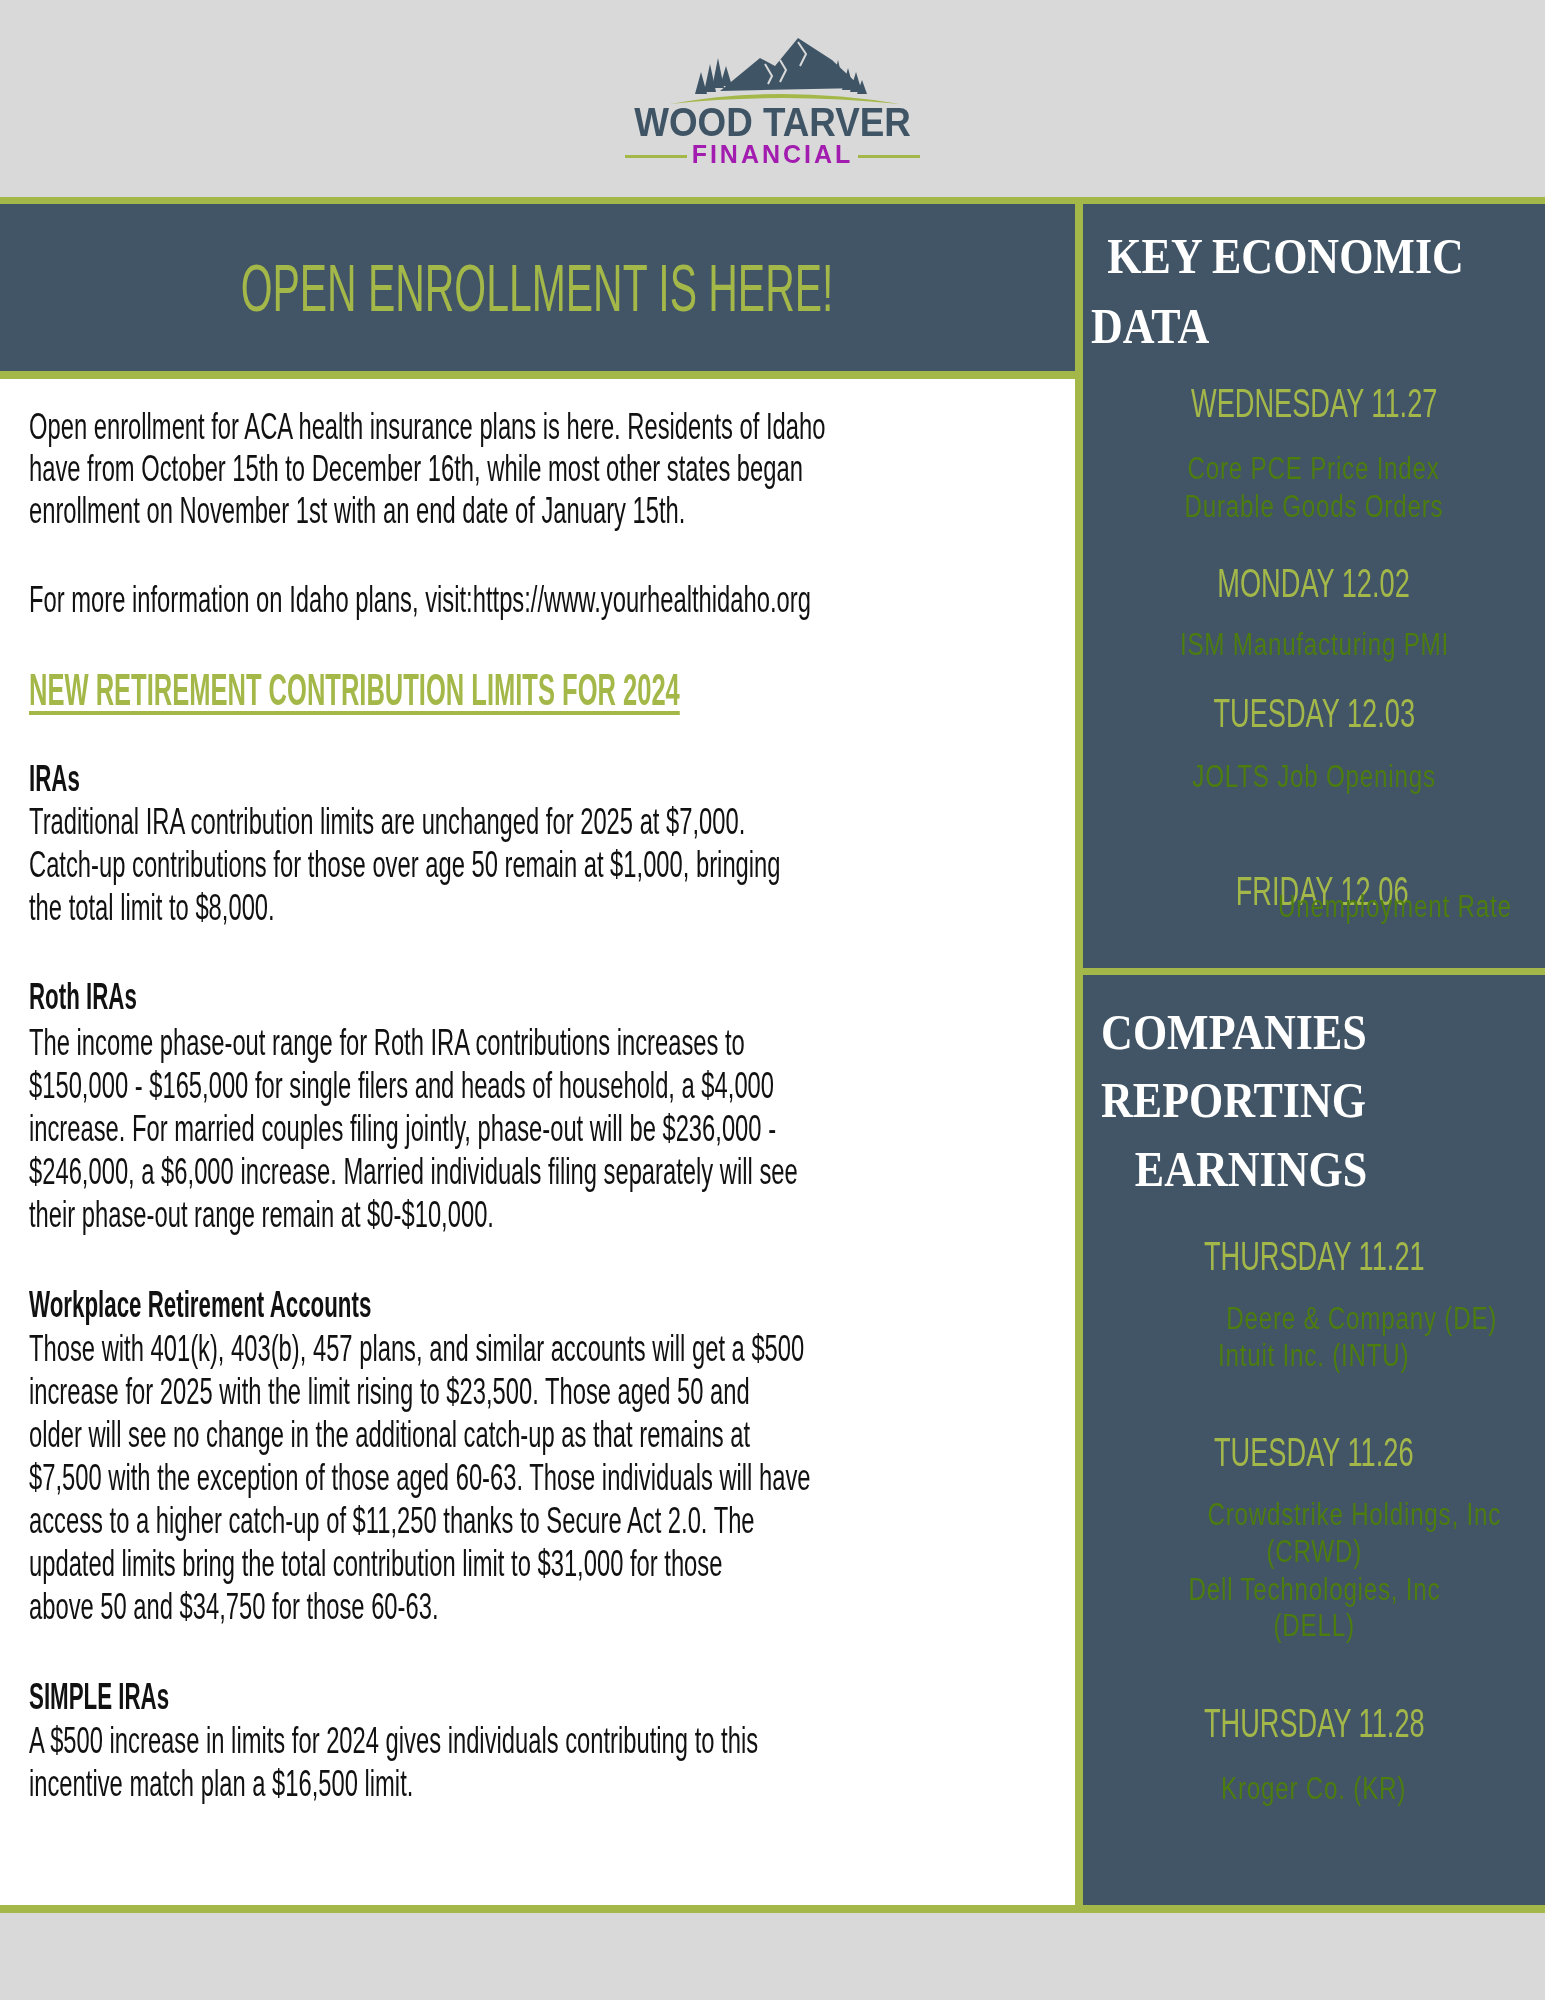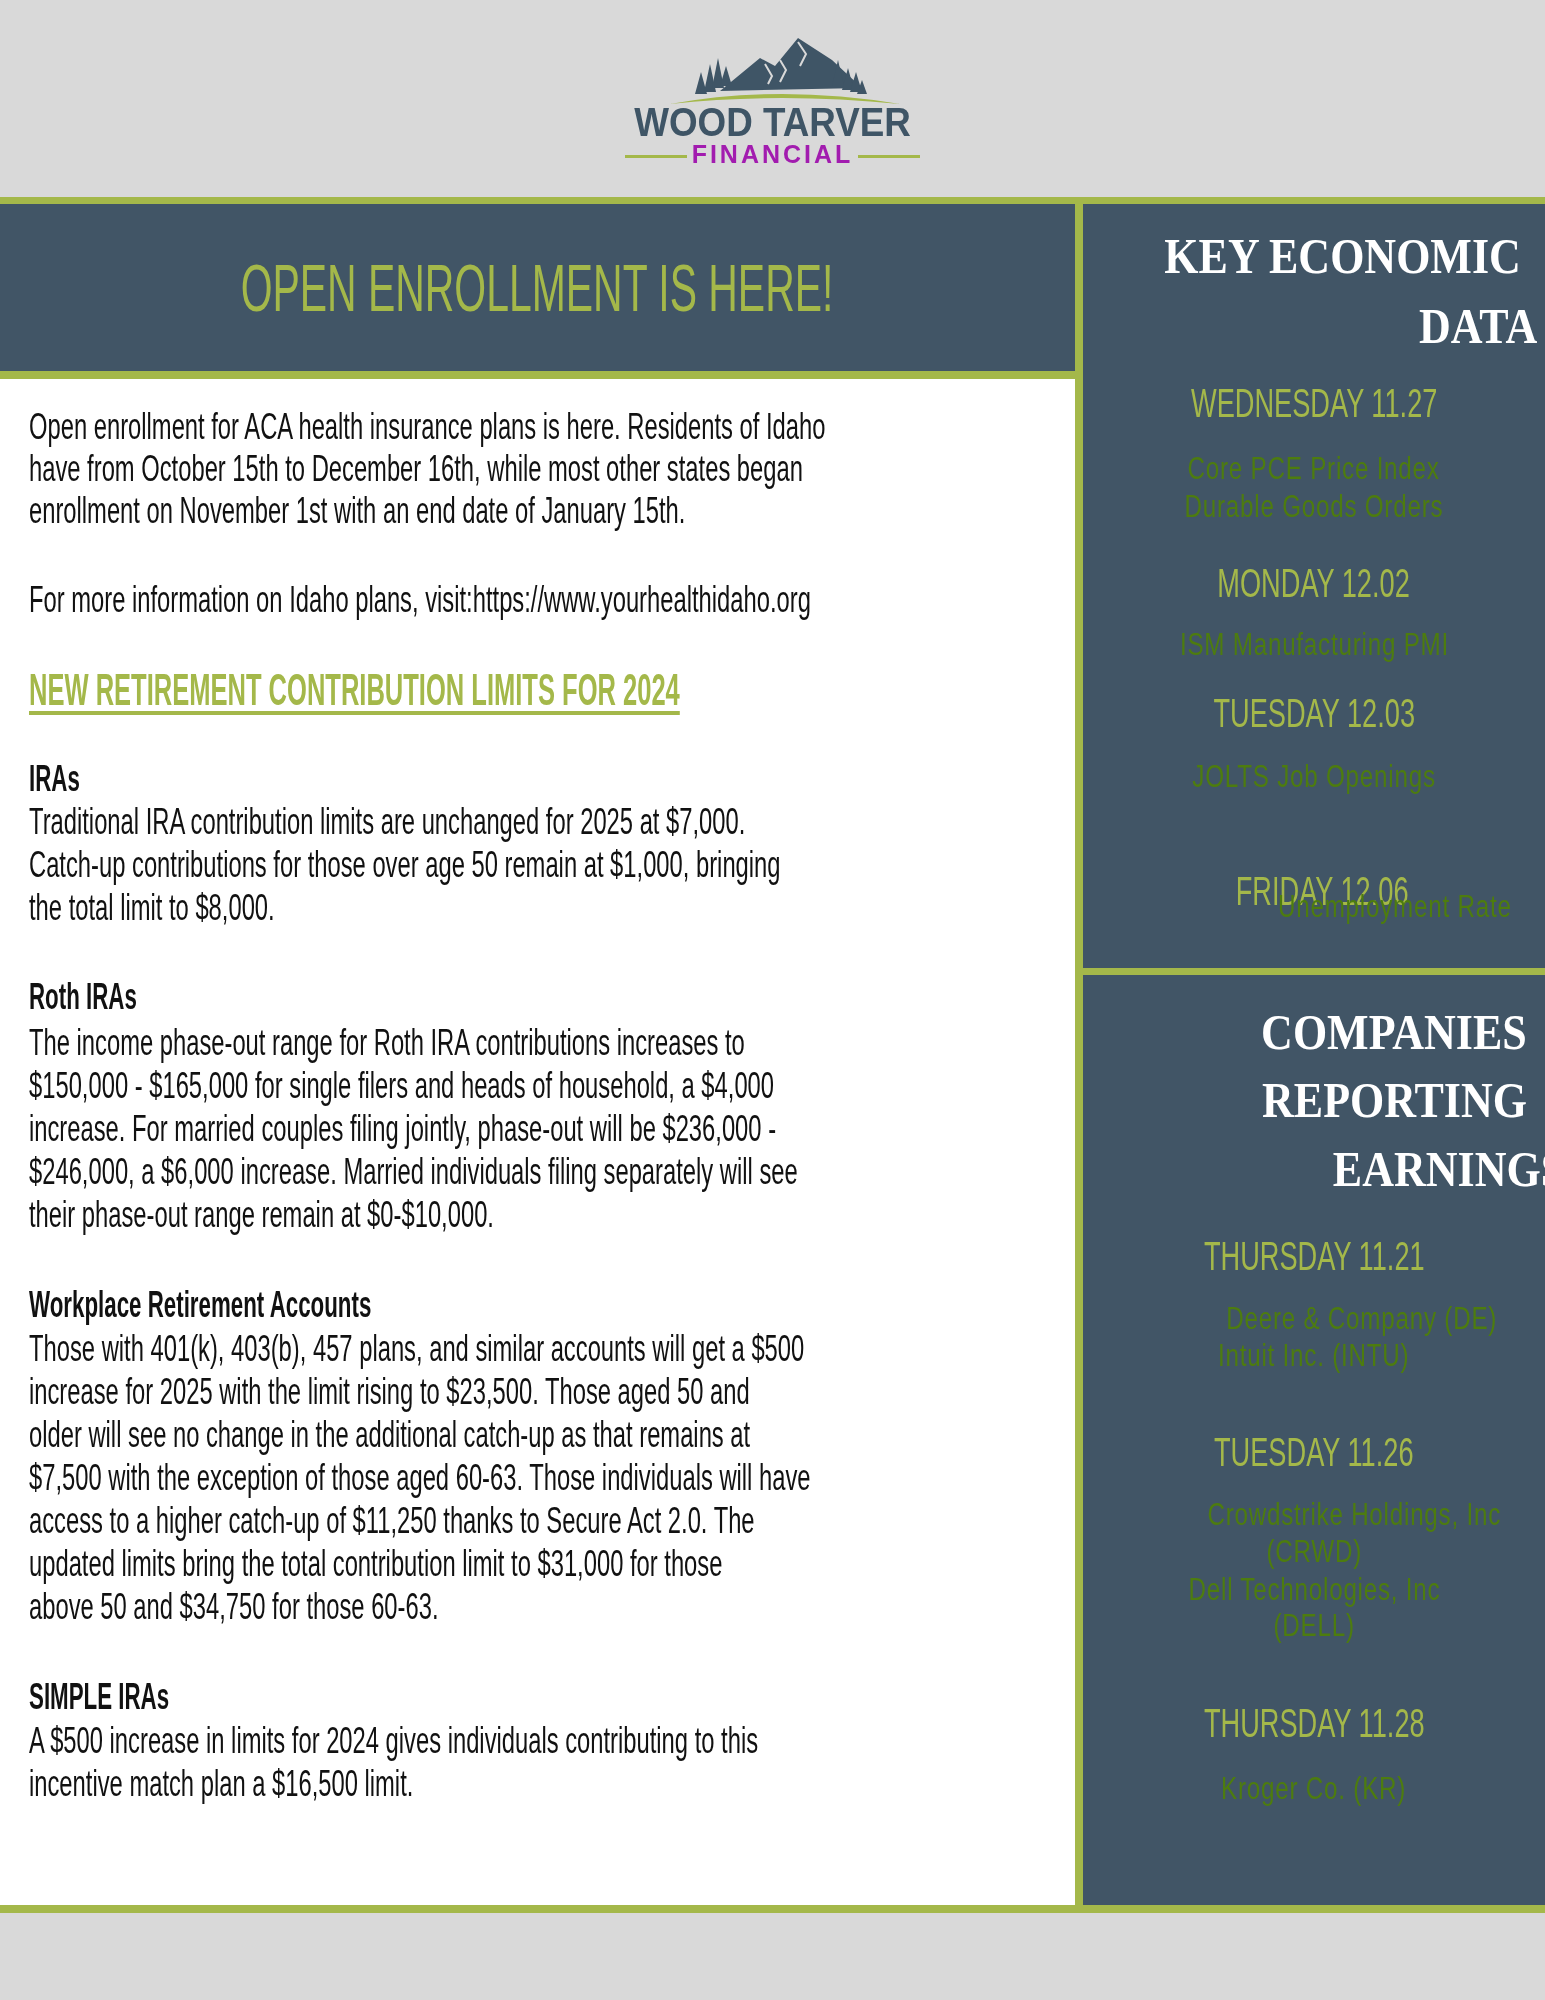--- a/index.html
+++ b/index.html
@@ -53,7 +53,7 @@
 
   
   .rp-title {
-    position:absolute; left:1083px; width:462px; text-align:right; color:#ffffff;
+    position:absolute; left:1083px; width:462px; text-align:left; color:#ffffff;
     font-family:"Liberation Serif", serif; font-weight:bold; font-size:50px; line-height:56px;
   }
   .rp-title span { display:inline-block; transform:scaleX(0.88); transform-origin:center; white-space:nowrap; }

